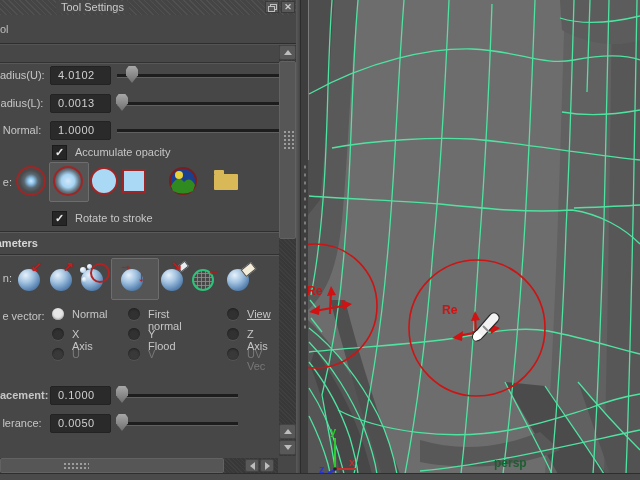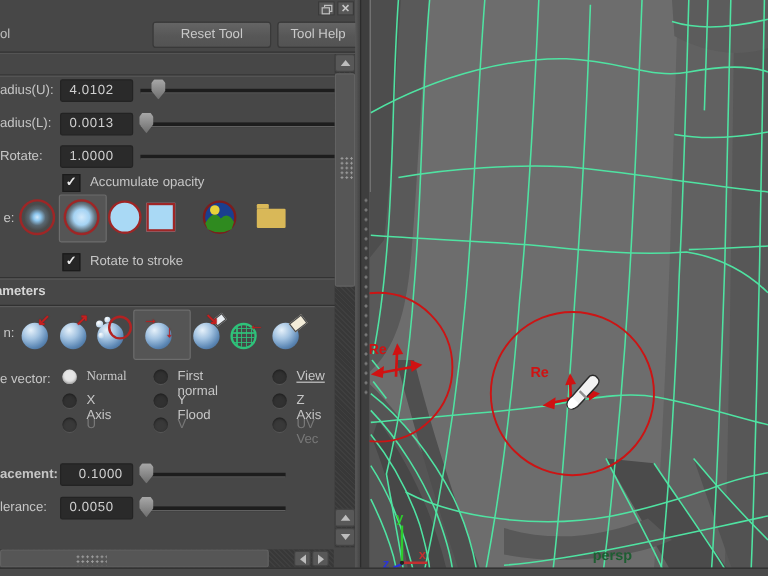--- a/index.html
+++ b/index.html
@@ -86,6 +86,9 @@
 
 <div class="abs" id="panel">
 
+  <div class="abs" id="titlebar">
+    <div class="abs" id="title-text">Tool Settings</div>
+  </div>
   <div class="abs winbtn" id="btn-restore">
     <span class="sq a"></span>
     <span class="sq b"></span>

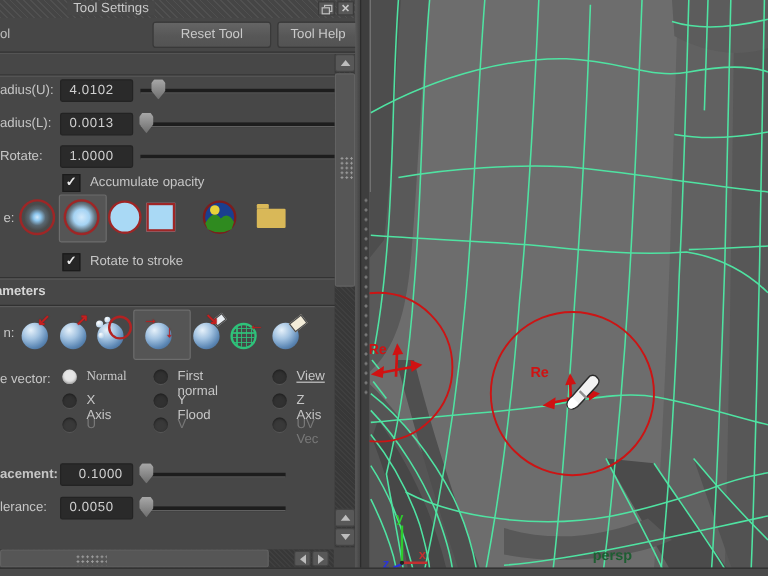--- a/index.html
+++ b/index.html
@@ -98,7 +98,6 @@
   <div class="abs" id="toolrow">
     <div class="abs" id="tool-frag">ol</div>
   </div>
-  <div class="abs mbtn" id="reset-btn">Reset Tool</div>
   <div class="abs mbtn" id="help-btn">Tool Help</div>
 
   <div class="abs hline" style="top:43px;background:#2e2e2e;"></div>

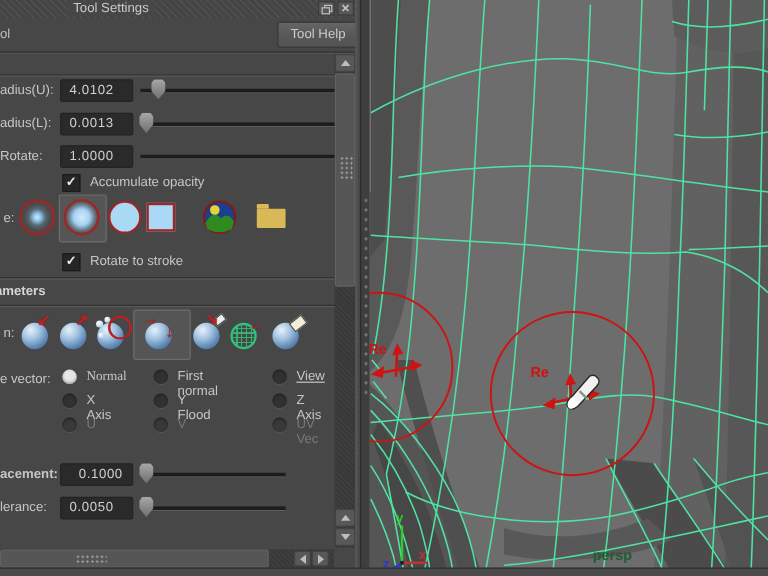--- a/index.html
+++ b/index.html
@@ -98,7 +98,6 @@
   <div class="abs" id="toolrow">
     <div class="abs" id="tool-frag">ol</div>
   </div>
-  <div class="abs mbtn" id="help-btn">Tool Help</div>
 
   <div class="abs hline" style="top:43px;background:#2e2e2e;"></div>
   <div class="abs hline" style="top:44px;background:#545454;"></div>

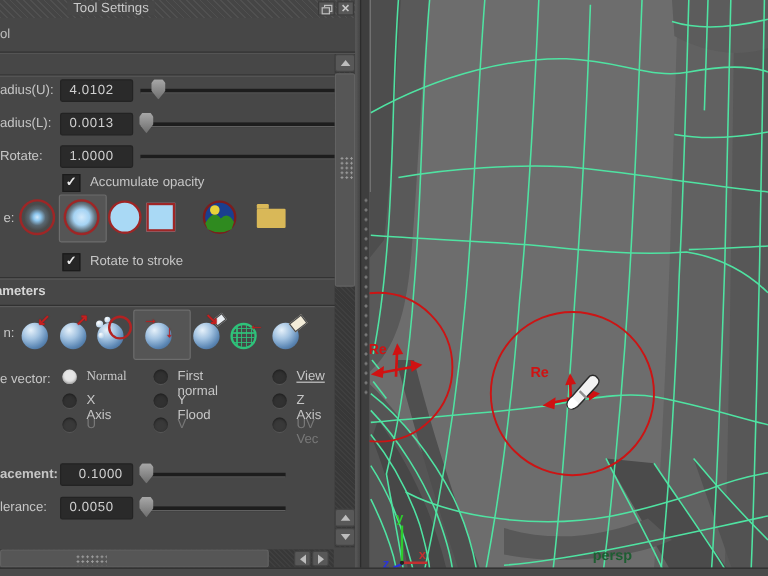--- a/index.html
+++ b/index.html
@@ -26,7 +26,7 @@
   #reset-btn{left:127px;top:18px;width:99px;height:22px;}
   #help-btn{left:231px;top:18px;width:68px;height:22px;}
   .hline{left:0;width:296px;height:1px;}
-  .lab{height:14px;text-align:left;color:#c6c6c6;white-space:nowrap;}
+  .lab{height:14px;text-align:center;color:#c6c6c6;white-space:nowrap;}
   .field{background:#2a2a2a;border:1px solid #232323;border-radius:2px;color:#d0d0d0;
      padding:2px 0 0 7px;box-sizing:border-box;width:61px;height:19px;letter-spacing:0.5px;}
   .track{height:3px;background:#1d1d1d;border-bottom:1px solid #606060;}

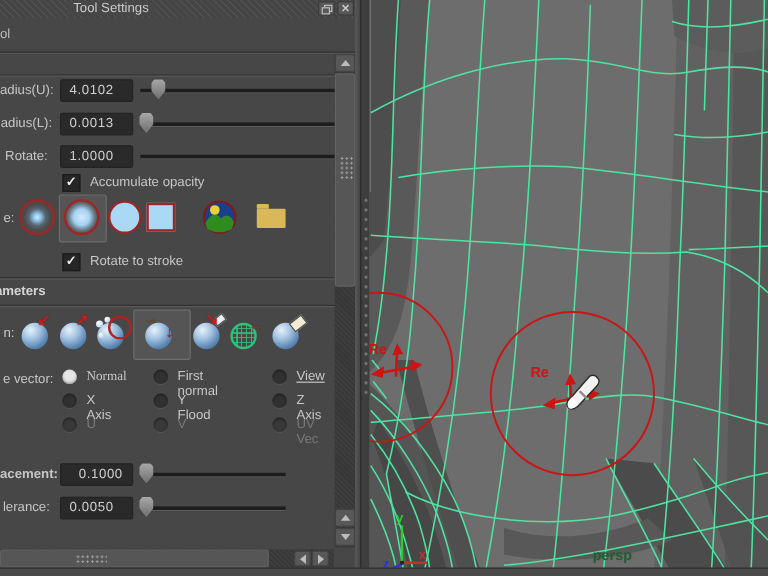--- a/index.html
+++ b/index.html
@@ -114,7 +114,7 @@
   <div class="abs track" style="left:117px;top:102px;width:174px;"></div>
   <div class="abs knob" style="left:116px;top:94px;"></div>
 
-  <div class="abs lab" style="left:0;top:124px;width:44px;">Rotate:</div>
+  <div class="abs lab" style="left:0;top:124px;width:44px;">Normal:</div>
   <div class="abs field" style="left:50px;top:121px;">1.0000</div>
   <div class="abs track" style="left:117px;top:129px;width:174px;"></div>
   <div class="abs knob" style="left:280px;top:121px;"></div>

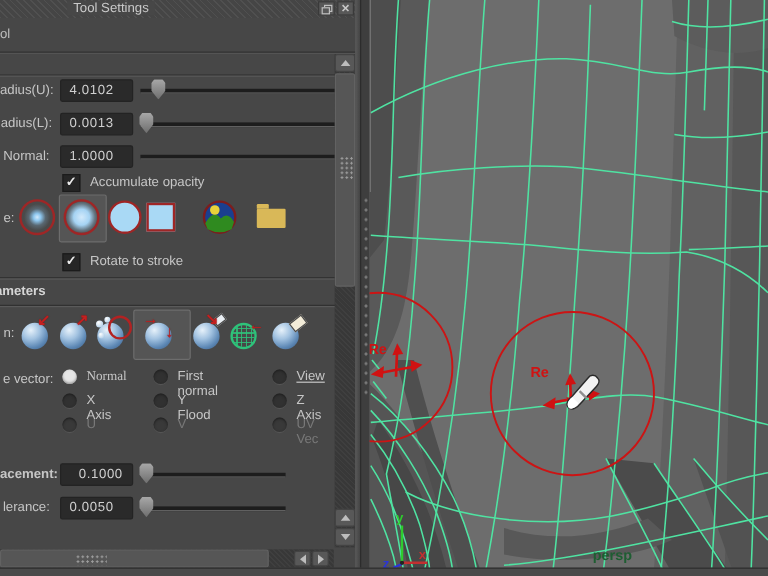--- a/index.html
+++ b/index.html
@@ -185,7 +185,7 @@
 
   <div class="abs" style="left:52px;top:308px;">
     <span class="radio sel abs" style="left:0;top:0;"></span>
-    <span class="rlabel abs" style="left:20px;top:0px;font-family:Liberation Serif, serif;">Normal</span>
+    <span class="rlabel abs" style="left:20px;top:0px;">Normal</span>
   </div>
   <div class="abs" style="left:128px;top:308px;">
     <span class="radio abs" style="left:0;top:0;"></span>

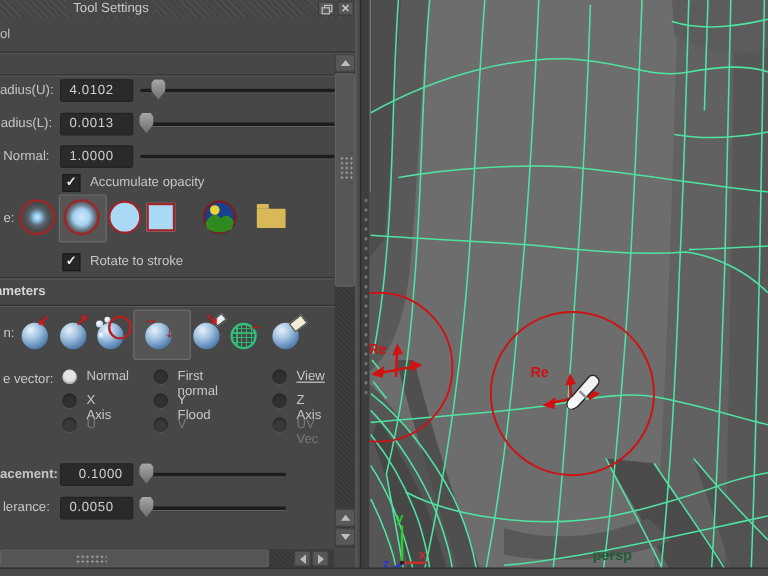--- a/index.html
+++ b/index.html
@@ -221,7 +221,7 @@
   </div>
 
   <div class="abs lab" style="left:0;top:389px;width:44px;font-weight:bold;">acement:</div>
-  <div class="abs field" style="left:50px;top:386px;text-align:center;">0.1000</div>
+  <div class="abs field" style="left:50px;top:386px;">0.1000</div>
   <div class="abs track" style="left:117px;top:394px;width:121px;"></div>
   <div class="abs knob" style="left:116px;top:386px;"></div>
 

